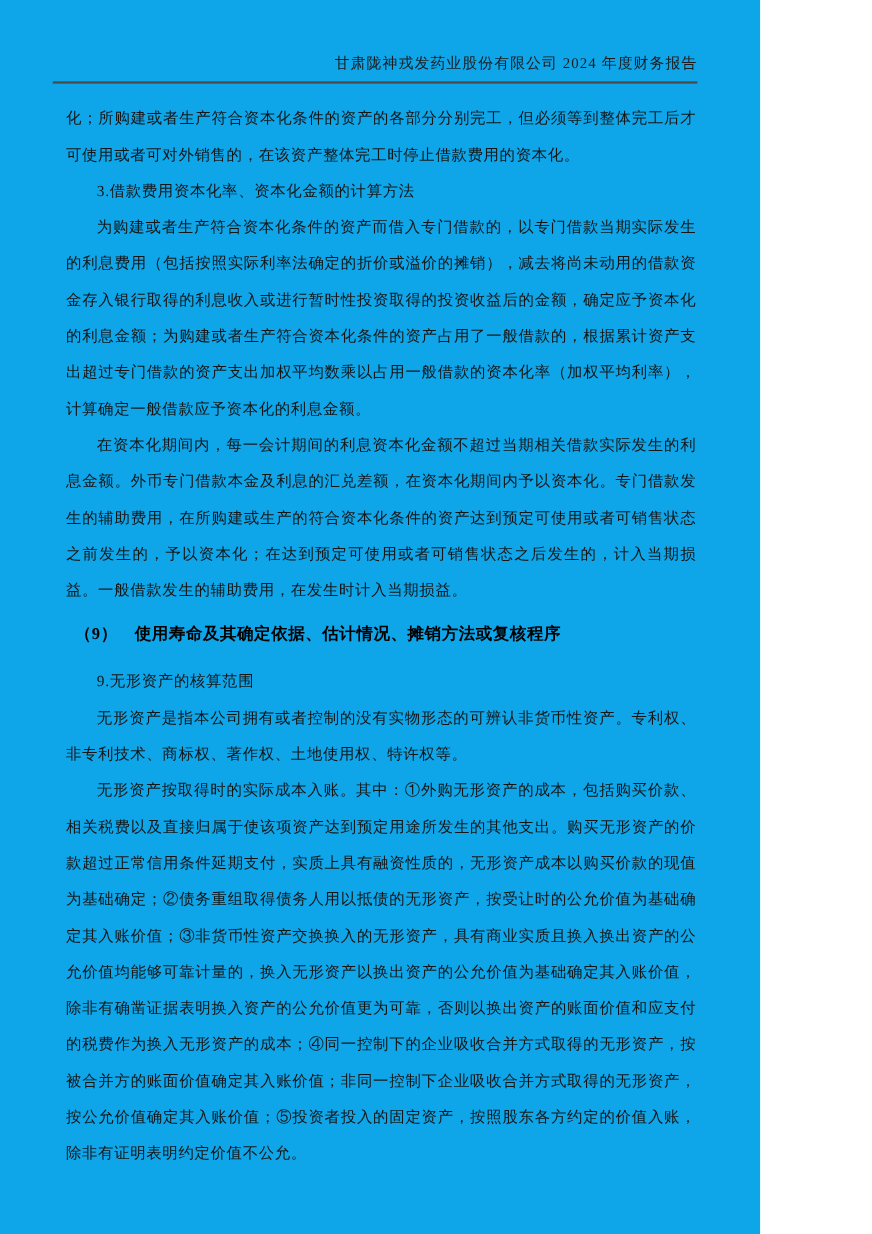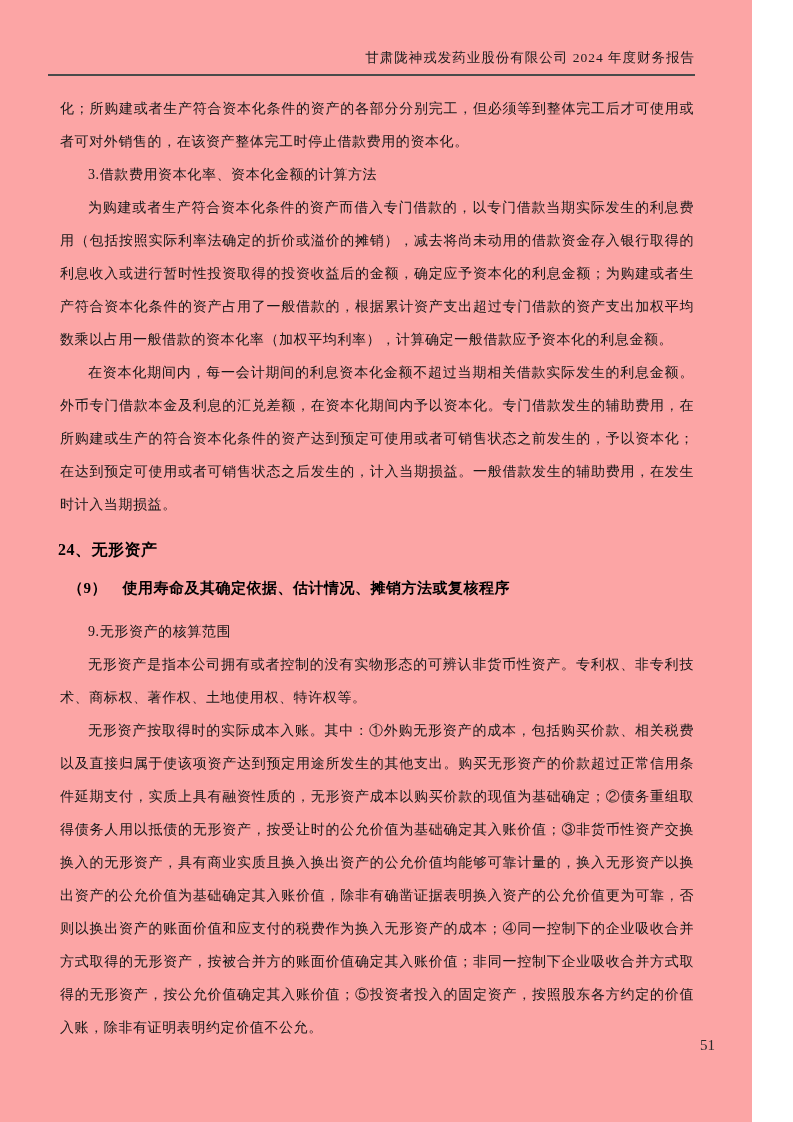--- a/index.html
+++ b/index.html
@@ -5,9 +5,9 @@
   html, body { margin: 0; padding: 0; background: #ffffff; }
   .page {
     position: relative;
-    width: 752px;
+    width: 691px;
     height: 1122px;
-    background: #fca5a5;
+    background: #0ea5e9;
     font-family: "Liberation Serif", "DejaVu Serif", serif;
     color: #141414;
     overflow: hidden;

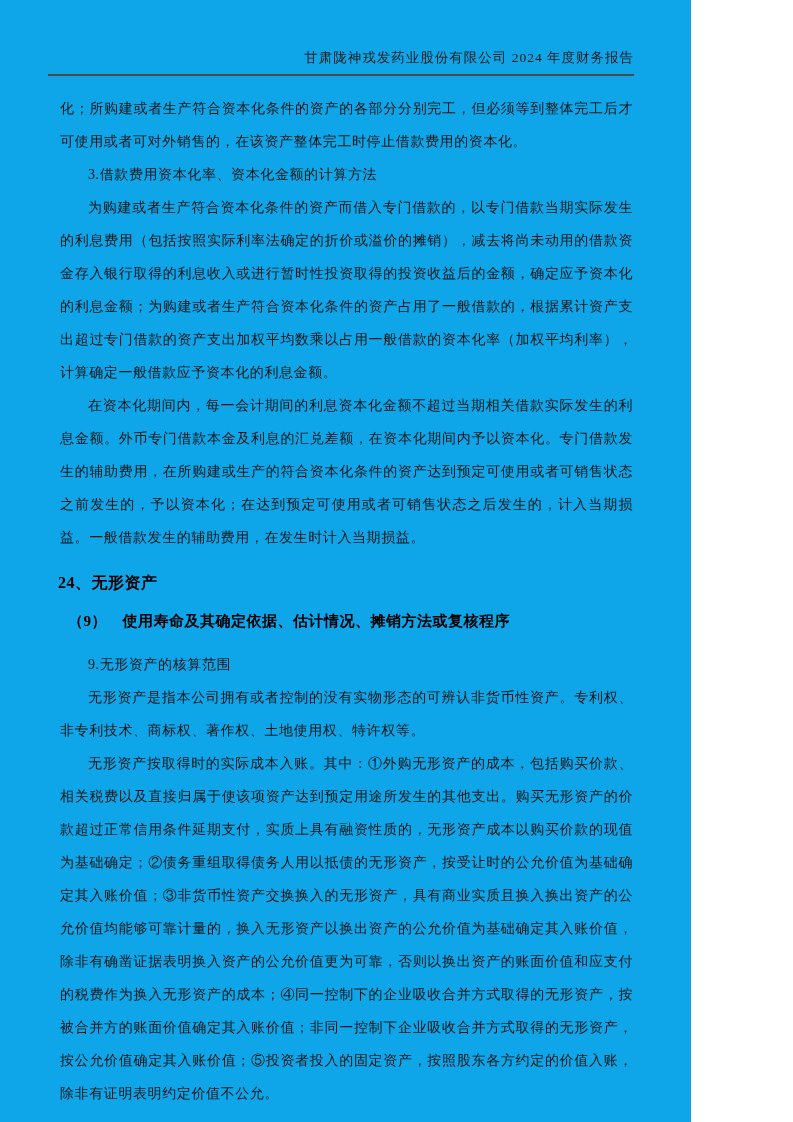--- a/index.html
+++ b/index.html
@@ -78,7 +78,6 @@
     <p class="para">3.借款费用资本化率、资本化金额的计算方法</p>
     <p class="para">为购建或者生产符合资本化条件的资产而借入专门借款的，以专门借款当期实际发生的利息费用（包括按照实际利率法确定的折价或溢价的摊销），减去将尚未动用的借款资金存入银行取得的利息收入或进行暂时性投资取得的投资收益后的金额，确定应予资本化的利息金额；为购建或者生产符合资本化条件的资产占用了一般借款的，根据累计资产支出超过专门借款的资产支出加权平均数乘以占用一般借款的资本化率（加权平均利率），计算确定一般借款应予资本化的利息金额。</p>
     <p class="para">在资本化期间内，每一会计期间的利息资本化金额不超过当期相关借款实际发生的利息金额。外币专门借款本金及利息的汇兑差额，在资本化期间内予以资本化。专门借款发生的辅助费用，在所购建或生产的符合资本化条件的资产达到预定可使用或者可销售状态之前发生的，予以资本化；在达到预定可使用或者可销售状态之后发生的，计入当期损益。一般借款发生的辅助费用，在发生时计入当期损益。</p>
-    <h2 class="heading-1">24、无形资产</h2>
     <h3 class="heading-2">（9）　使用寿命及其确定依据、估计情况、摊销方法或复核程序</h3>
     <p class="para">9.无形资产的核算范围</p>
     <p class="para">无形资产是指本公司拥有或者控制的没有实物形态的可辨认非货币性资产。专利权、非专利技术、商标权、著作权、土地使用权、特许权等。</p>

